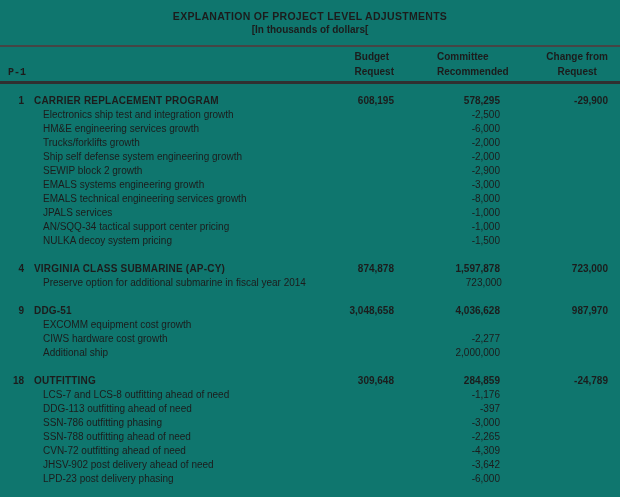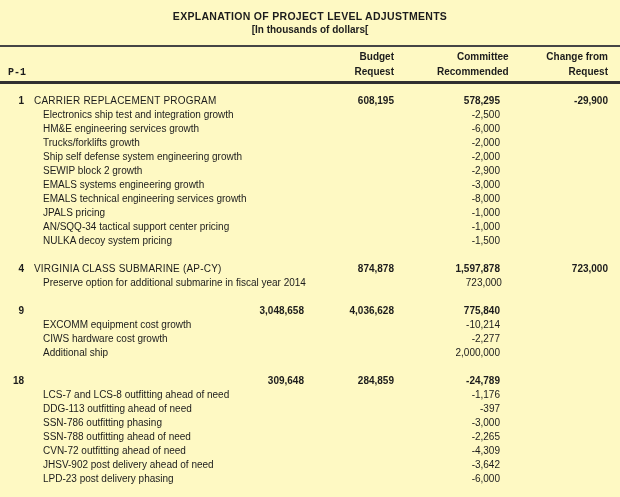--- a/index.html
+++ b/index.html
@@ -12,7 +12,7 @@
     width: 620px;
     height: 497px;
     margin: 0 auto;
-    background: #fef9c3;
+    background: #0f766e;
     color: #1c1c1c;
     font-family: "Liberation Sans", "DejaVu Sans", sans-serif;
     font-size: 10px;

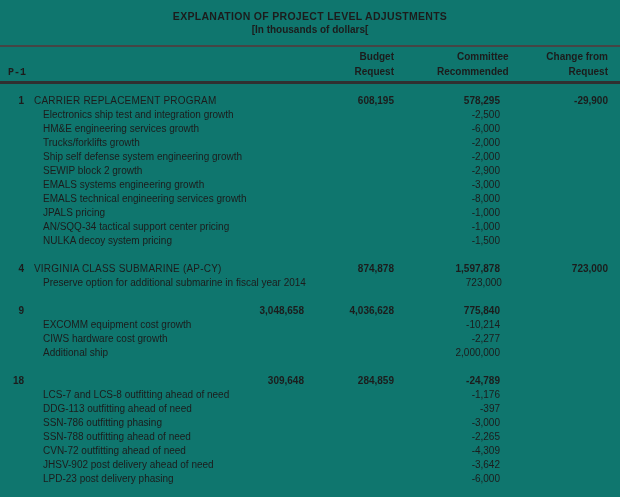--- a/index.html
+++ b/index.html
@@ -59,7 +59,7 @@
   }
   .hdr-center-inner {
     display: inline-block;
-    text-align: right;
+    text-align: left;
   }
   .hdr-committee {
     position: relative;

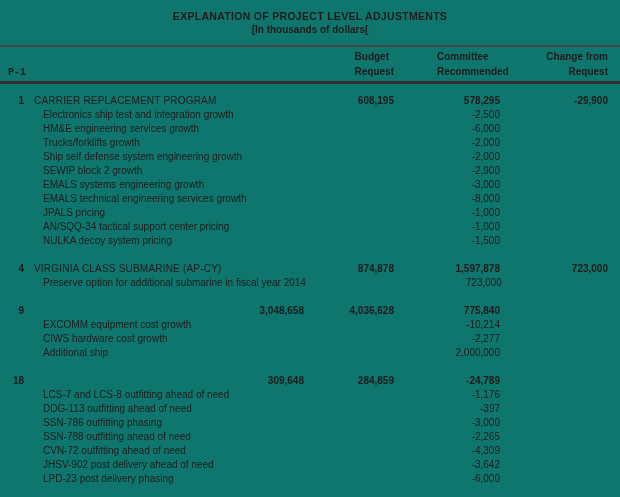--- a/index.html
+++ b/index.html
@@ -68,7 +68,7 @@
   }
   .hdr-right-inner {
     display: inline-block;
-    text-align: right;
+    text-align: center;
   }
   
   .tbody {

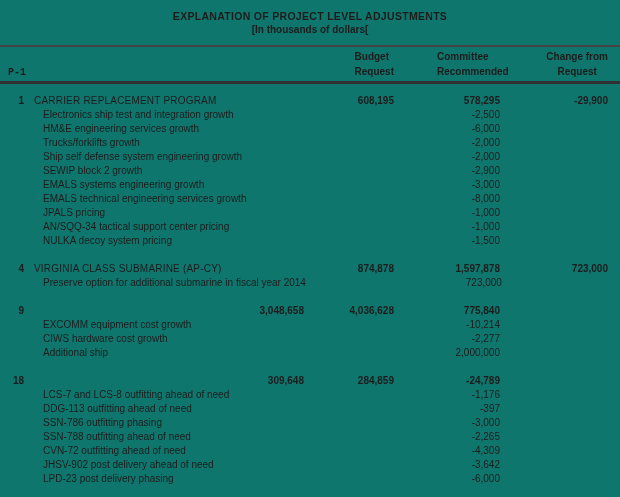--- a/index.html
+++ b/index.html
@@ -89,7 +89,7 @@
   }
   .cell.desc.program {
     padding-left: 10px;
-    font-weight: normal;
+    font-weight: bold;
     letter-spacing: 0.2px;
   }
   .cell.desc.item {

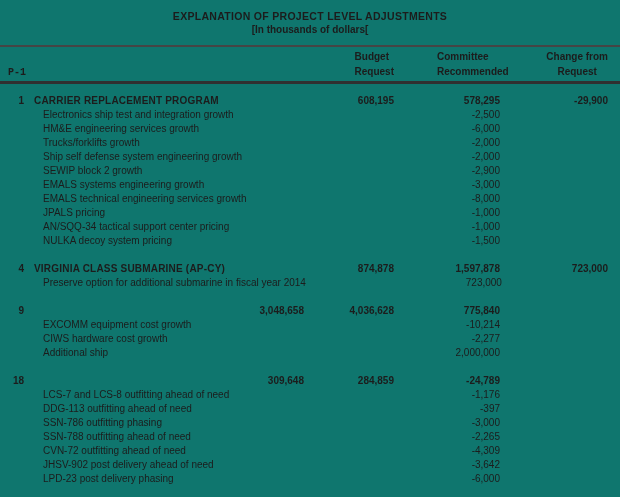--- a/index.html
+++ b/index.html
@@ -189,7 +189,7 @@
         </div>
         <div class="row sub">
           <div class="cell num"></div>
-          <div class="cell desc item">JPALS pricing</div>
+          <div class="cell desc item">JPALS services</div>
           <div class="cell val budget"></div>
           <div class="cell val committee">-1,000</div>
           <div class="cell val change"></div>

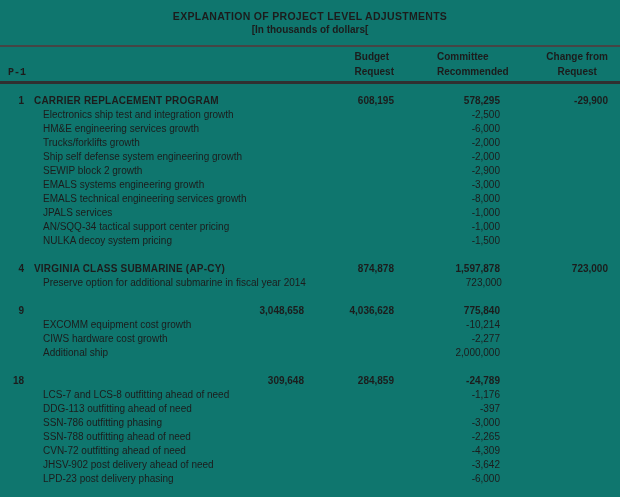--- a/index.html
+++ b/index.html
@@ -228,6 +228,7 @@
       <div class="section">
         <div class="row main">
           <div class="cell num">9</div>
+          <div class="cell desc program">DDG-51</div>
           <div class="cell val budget">3,048,658</div>
           <div class="cell val committee">4,036,628</div>
           <div class="cell val change">775,840</div>

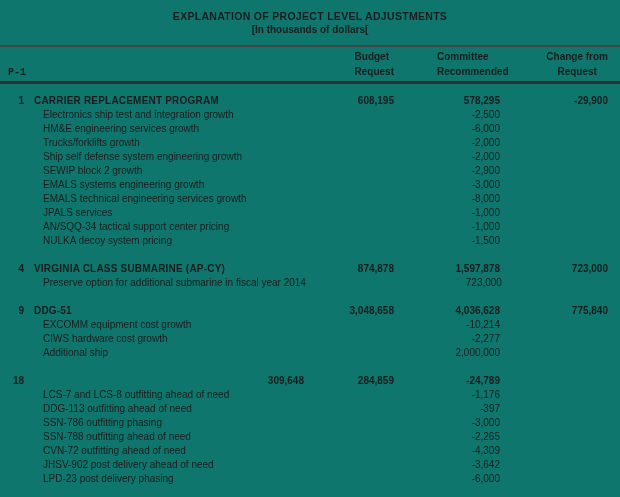--- a/index.html
+++ b/index.html
@@ -231,7 +231,7 @@
           <div class="cell desc program">DDG-51</div>
           <div class="cell val budget">3,048,658</div>
           <div class="cell val committee">4,036,628</div>
-          <div class="cell val change">775,840</div>
+          <div class="cell val change">987,970</div>
         </div>
         <div class="row sub">
           <div class="cell num"></div>

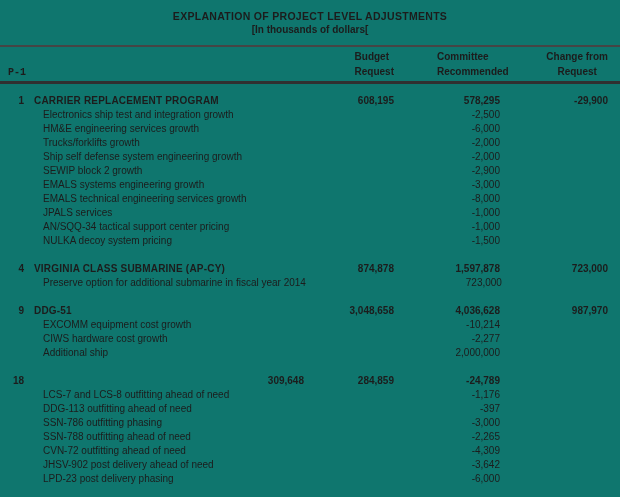--- a/index.html
+++ b/index.html
@@ -237,7 +237,6 @@
           <div class="cell num"></div>
           <div class="cell desc item">EXCOMM equipment cost growth</div>
           <div class="cell val budget"></div>
-          <div class="cell val committee">-10,214</div>
           <div class="cell val change"></div>
         </div>
         <div class="row sub">

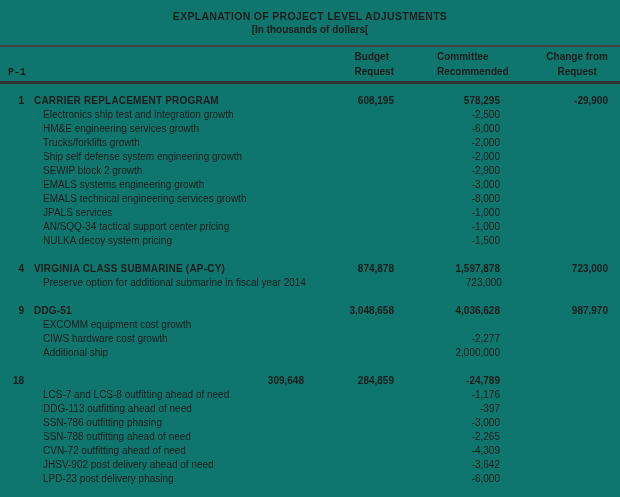--- a/index.html
+++ b/index.html
@@ -257,6 +257,7 @@
       <div class="section">
         <div class="row main">
           <div class="cell num">18</div>
+          <div class="cell desc program">OUTFITTING</div>
           <div class="cell val budget">309,648</div>
           <div class="cell val committee">284,859</div>
           <div class="cell val change">-24,789</div>

